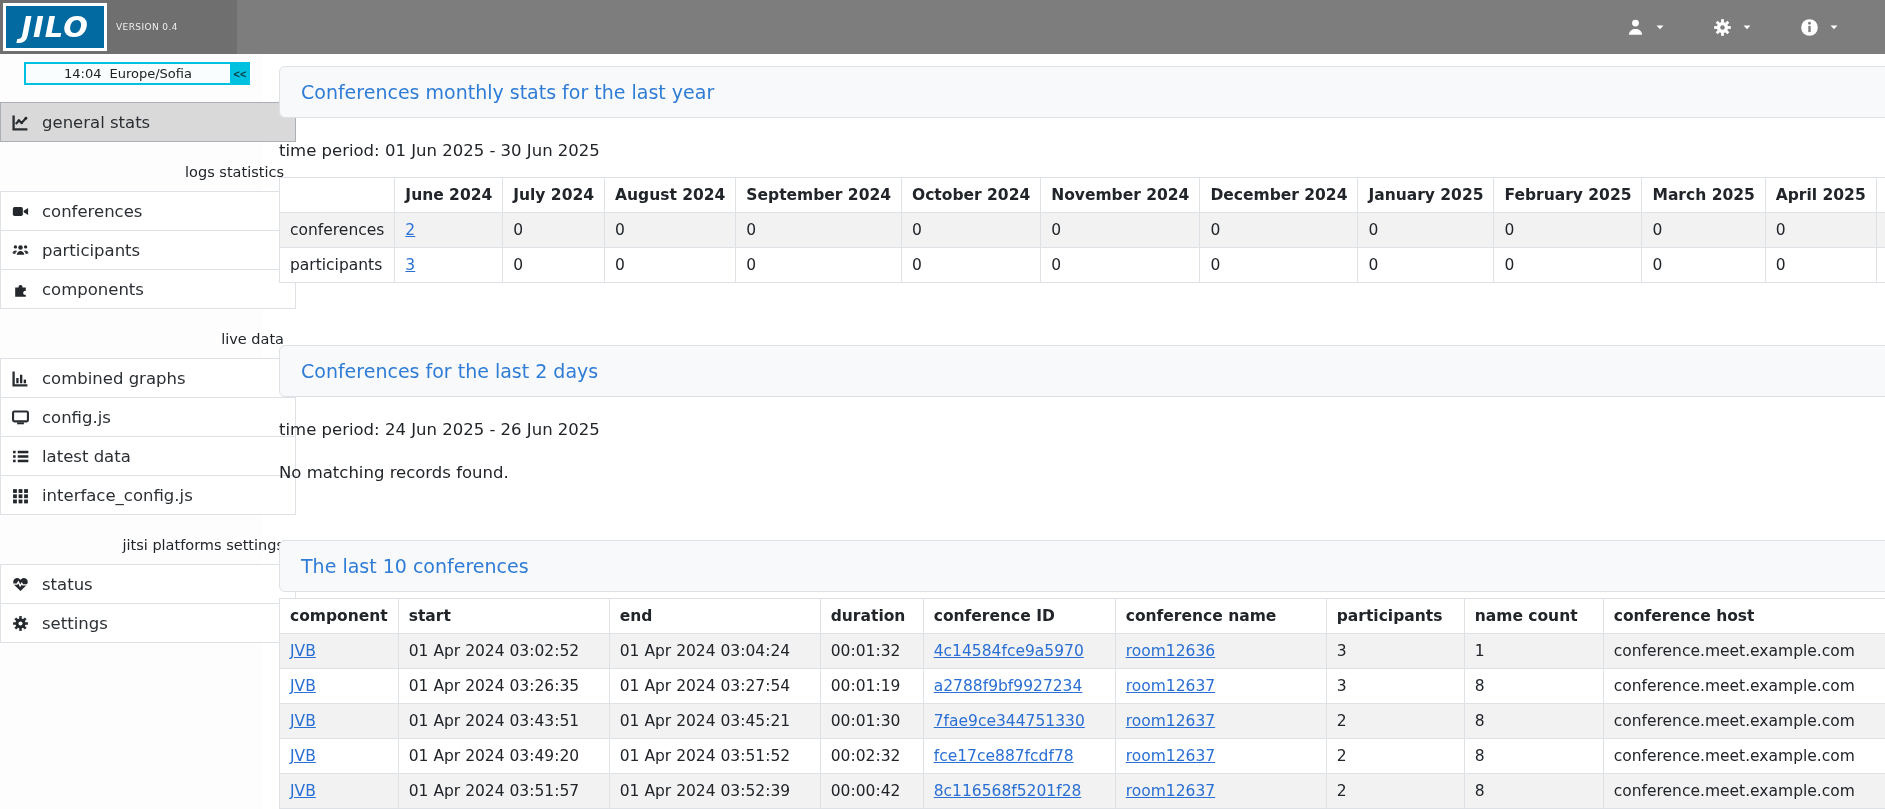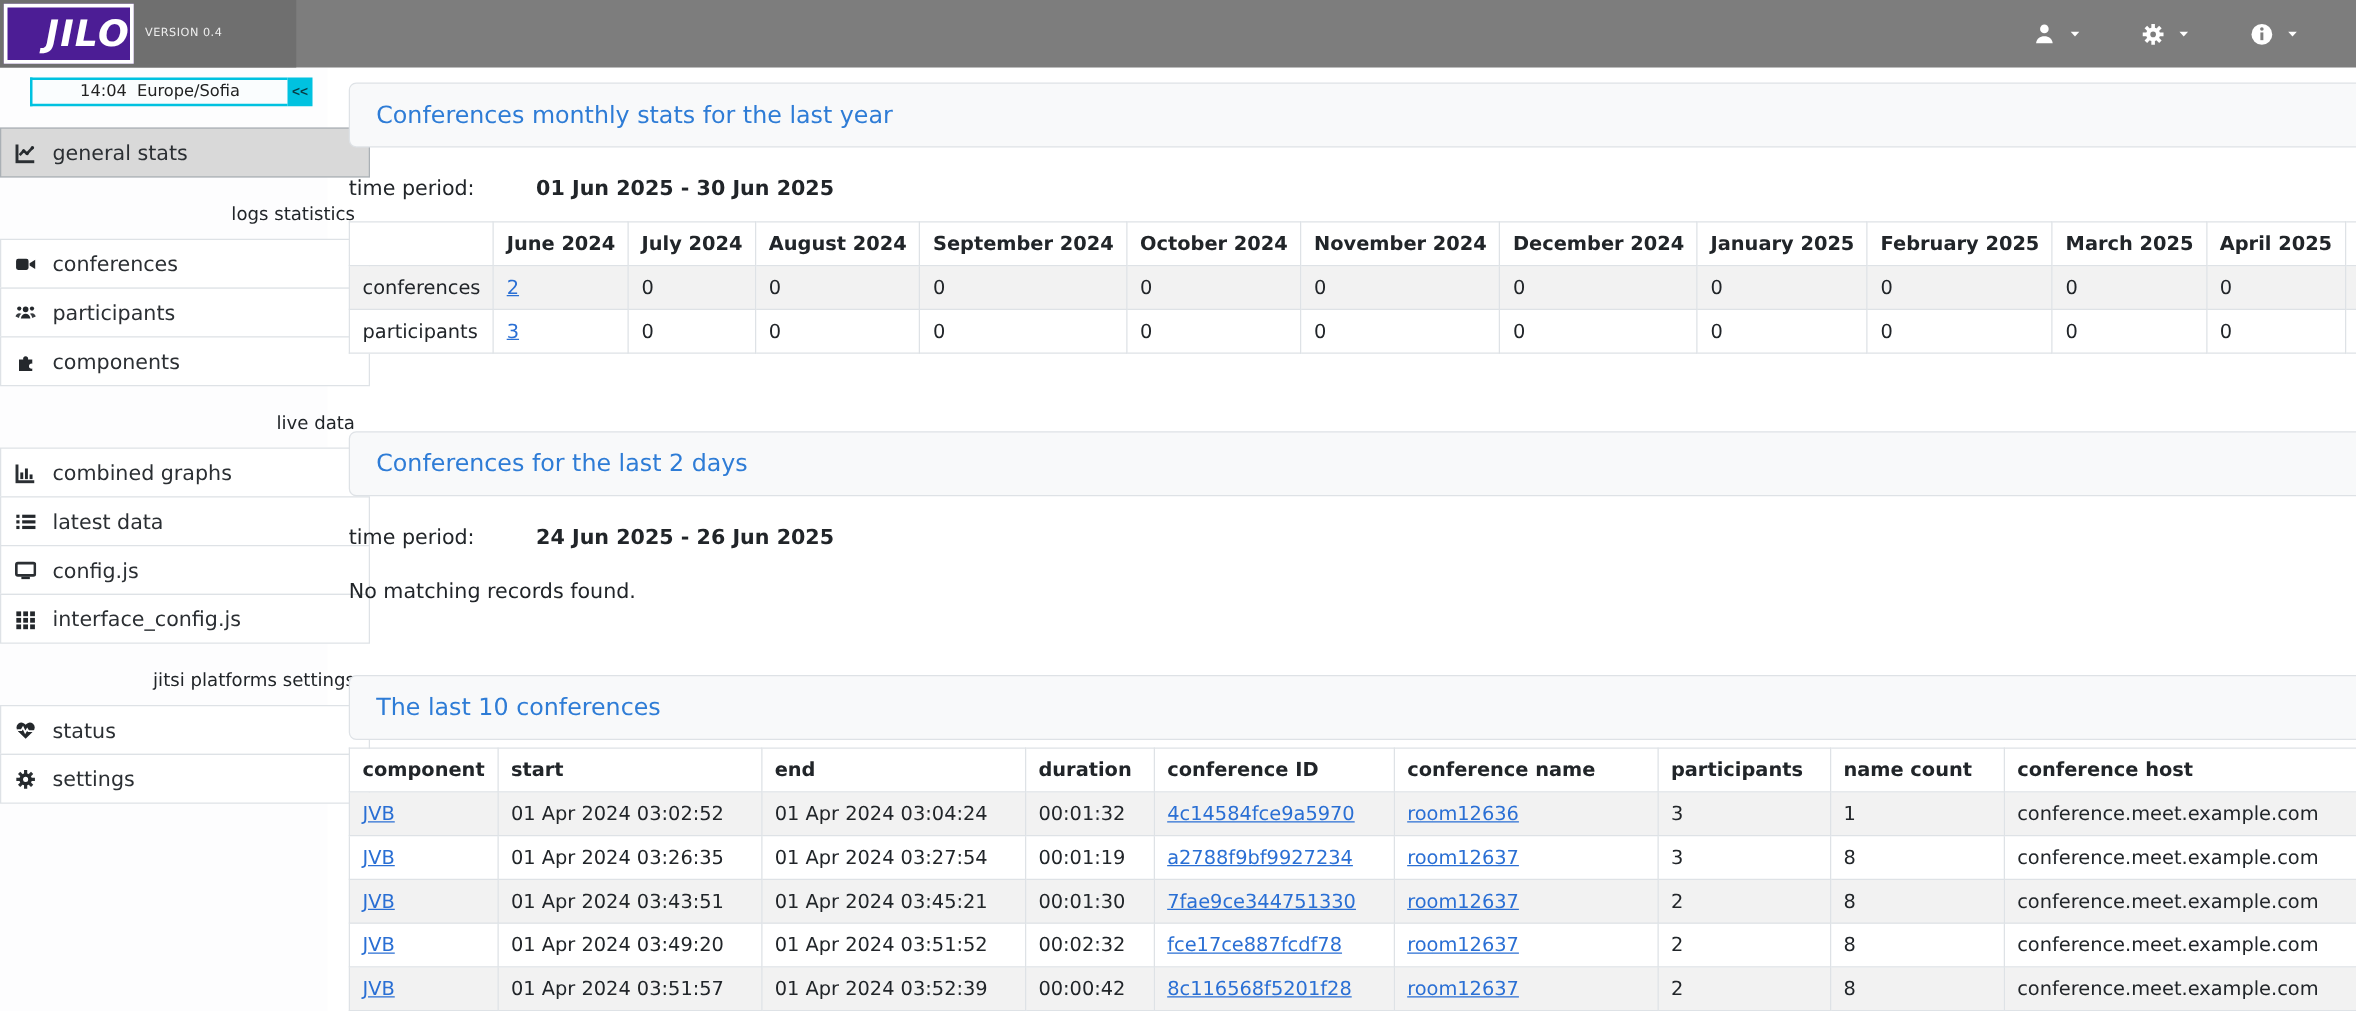--- a/index.html
+++ b/index.html
@@ -9,8 +9,8 @@
   
   .topbar { height:54px; background:#7d7d7d; display:flex; align-items:stretch; position:relative; }
   .brand-zone { width:237px; display:flex; align-items:center; flex:0 0 auto; }
-  .logo-box { margin:3px 0 3px 3px; background:#4c1d95; border:3px solid #fff;
-    width:104px; height:48px; display:flex; align-items:center; justify-content:flex-end; }
+  .logo-box { margin:3px 0 3px 3px; background:#0369a1; border:3px solid #fff;
+    width:104px; height:48px; display:flex; align-items:center; justify-content:center; }
   .logo-text { color:#fff; font-style:italic; font-weight:bold; font-size:29px; letter-spacing:1px; }
   .version { color:#eee; font-size:9px; margin-left:9px; letter-spacing:.4px; }
   .tab { width:136px; height:50px; background:#fff; border-left:1px solid #4a4a4a; border-right:1px solid #4a4a4a;

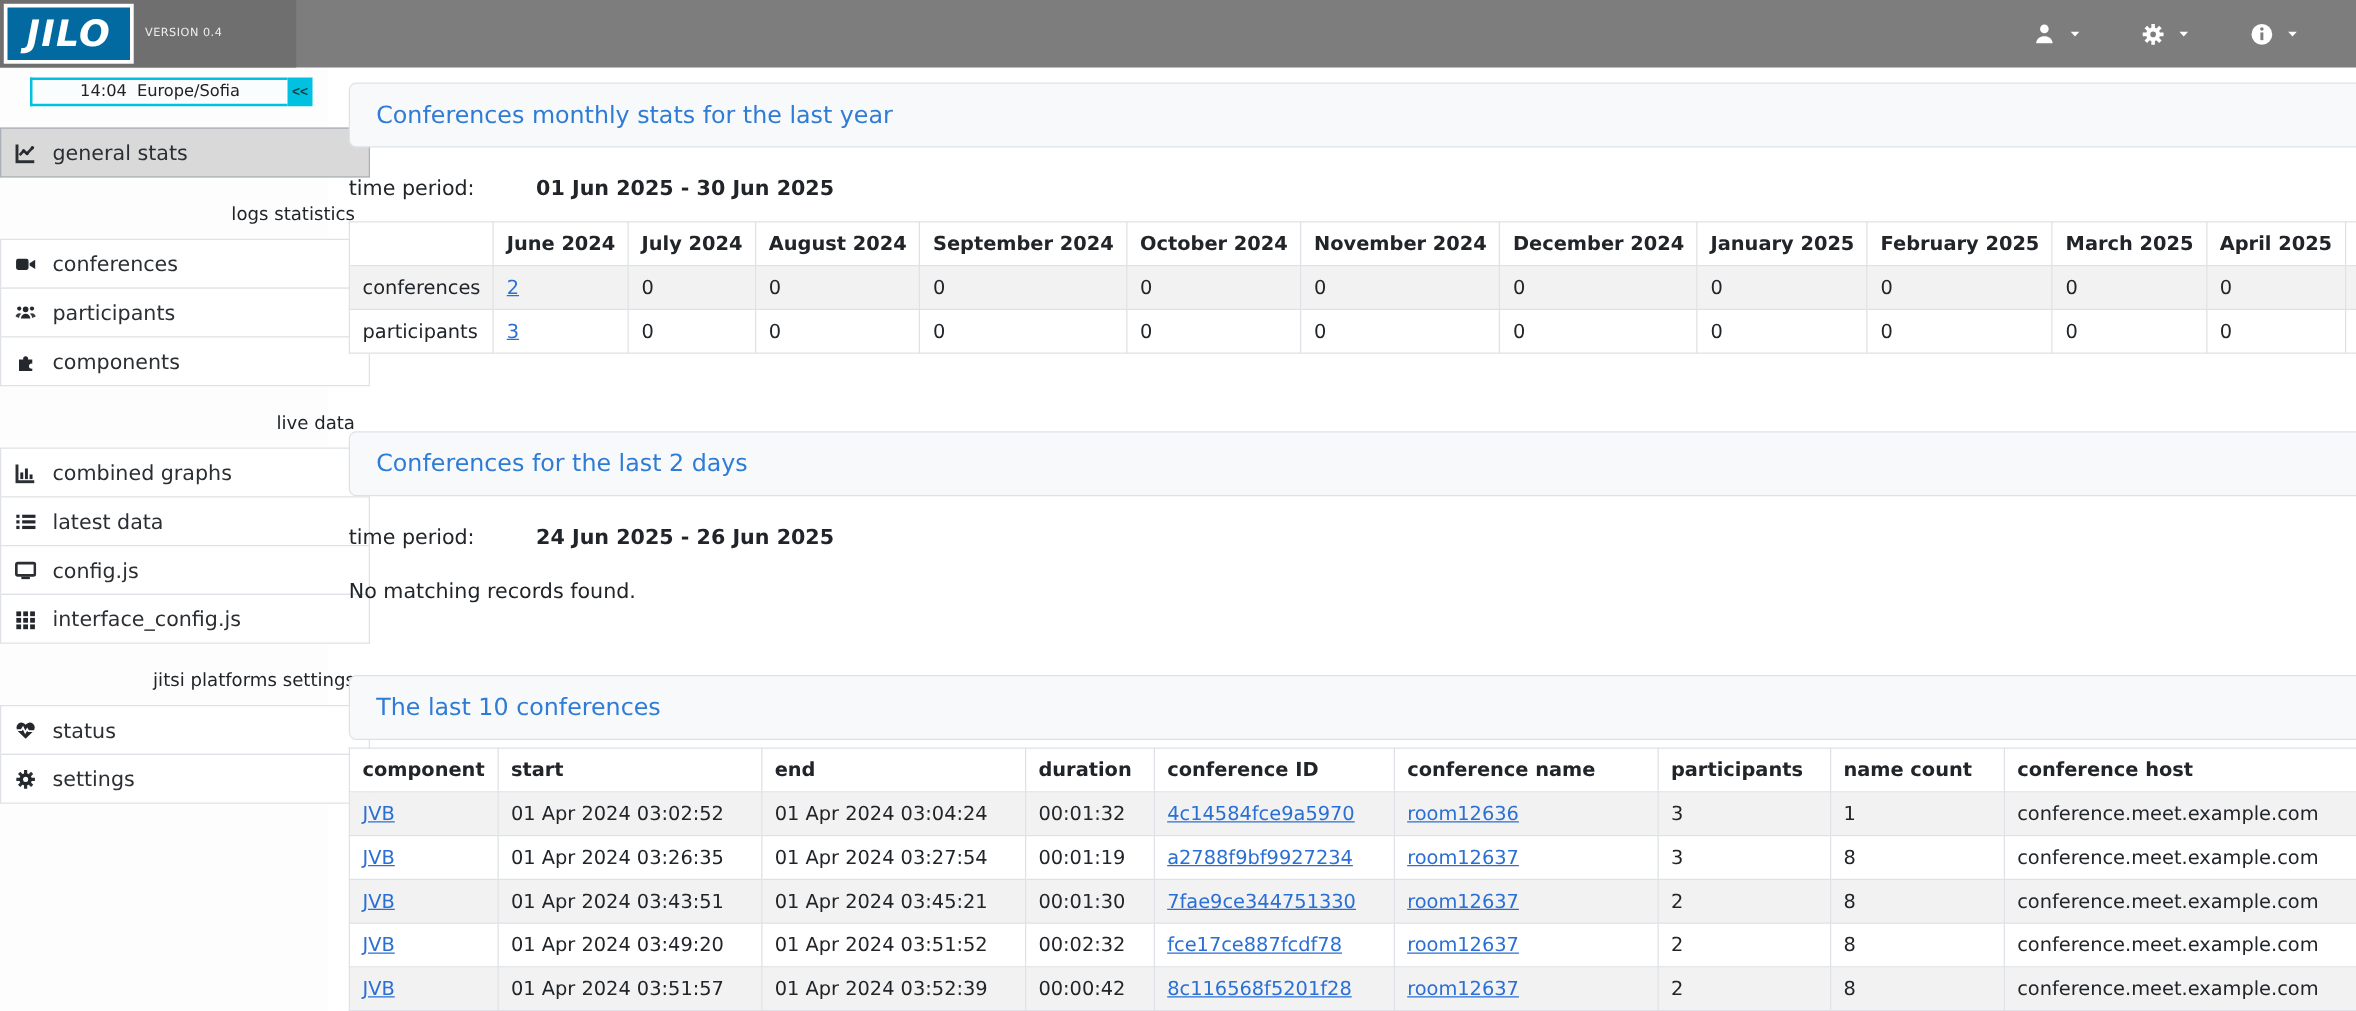--- a/index.html
+++ b/index.html
@@ -45,7 +45,7 @@
     padding:14px 21px; margin-top:12px; }
   .card-title { color:#2e7cd6; font-size:19px; font-weight:normal; text-decoration:none; cursor:pointer; }
   .time-period { margin-top:23px; font-size:16.5px; color:#212529; }
-  .time-period b { font-weight:bold;margin-left:44px; }
+  .time-period b { font-weight:normal; }
   .empty-msg { margin-top:24px; font-size:16.5px; color:#212529; }
   .sect2 { margin-top:62px; }
   .sect3 { margin-top:58px; }

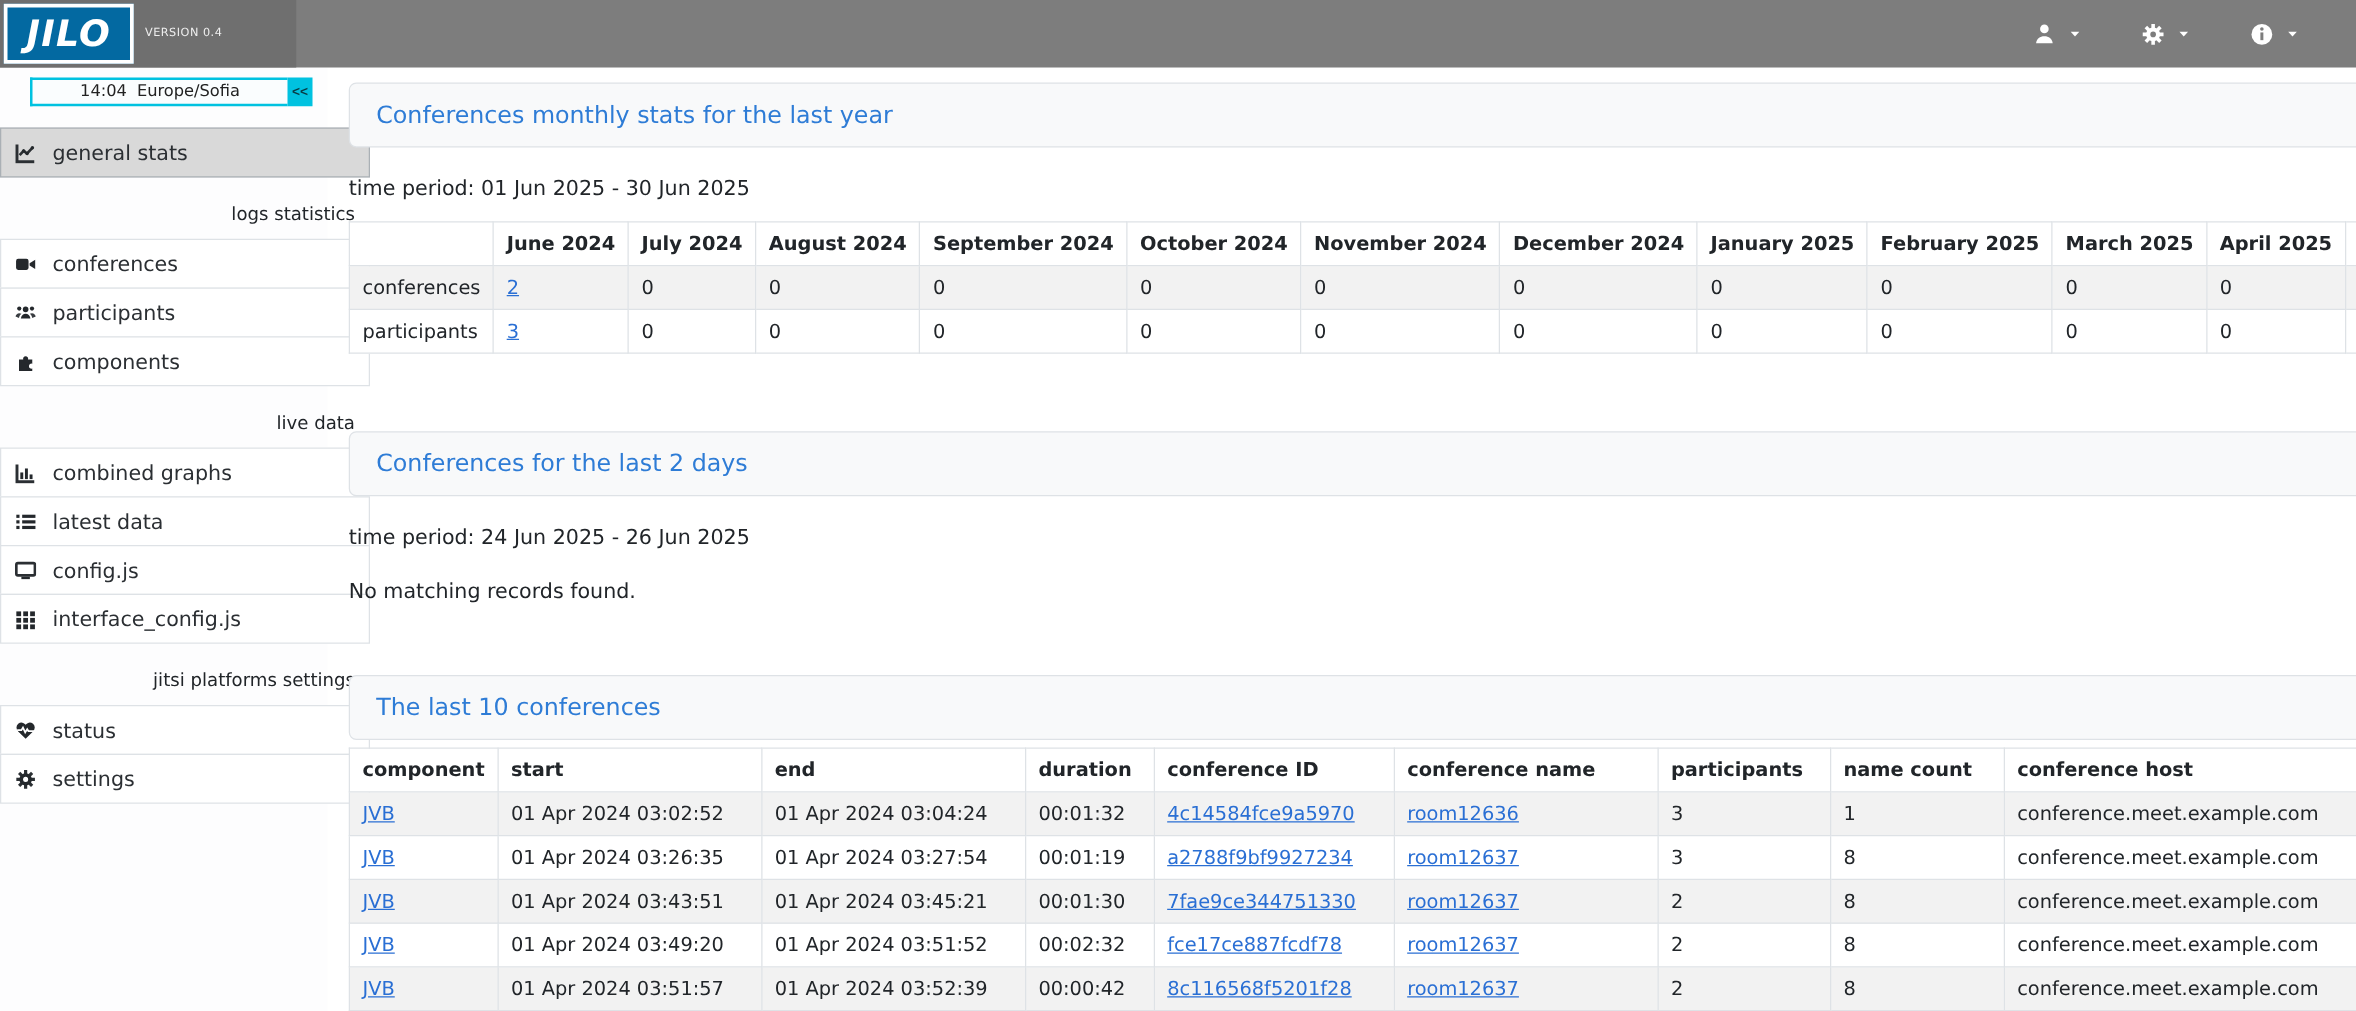--- a/index.html
+++ b/index.html
@@ -200,6 +200,15 @@
         <div class="nav-item">
           <span style="display: inline-flex;">
             <svg viewBox="0 0 16 16">
+              <rect x="1" y="2.4" width="14" height="9.2" rx="1.2" fill="none" stroke="currentColor" stroke-width="2"></rect>
+              <rect x="4.8" y="12.6" width="6.4" height="1.8"></rect>
+            </svg>
+          </span>
+          <span>config.js</span>
+        </div>
+        <div class="nav-item">
+          <span style="display: inline-flex;">
+            <svg viewBox="0 0 16 16">
               <rect x="1" y="2.6" width="2.4" height="2.4"></rect>
               <rect x="5.4" y="2.6" width="10" height="2.4"></rect>
               <rect x="1" y="6.8" width="2.4" height="2.4"></rect>
@@ -209,15 +218,6 @@
             </svg>
           </span>
           <span>latest data</span>
-        </div>
-        <div class="nav-item">
-          <span style="display: inline-flex;">
-            <svg viewBox="0 0 16 16">
-              <rect x="1" y="2.4" width="14" height="9.2" rx="1.2" fill="none" stroke="currentColor" stroke-width="2"></rect>
-              <rect x="4.8" y="12.6" width="6.4" height="1.8"></rect>
-            </svg>
-          </span>
-          <span>config.js</span>
         </div>
         <div class="nav-item">
           <span style="display: inline-flex;">

